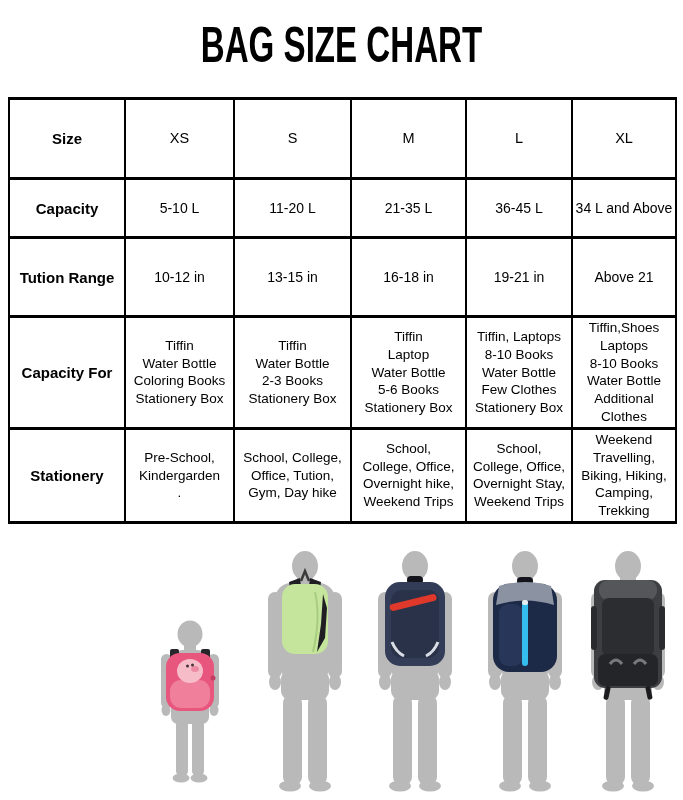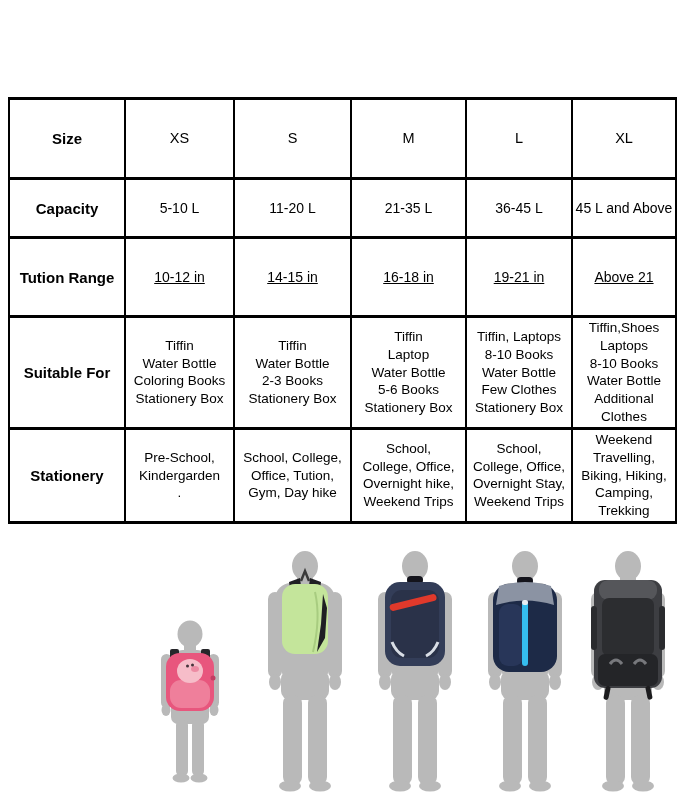--- a/index.html
+++ b/index.html
@@ -39,6 +39,9 @@
 
 <div class="page">
 
+  <div class="title-wrap">
+    <span class="title">BAG SIZE CHART</span>
+  </div>
 
   <table class="size-table">
     <colgroup>

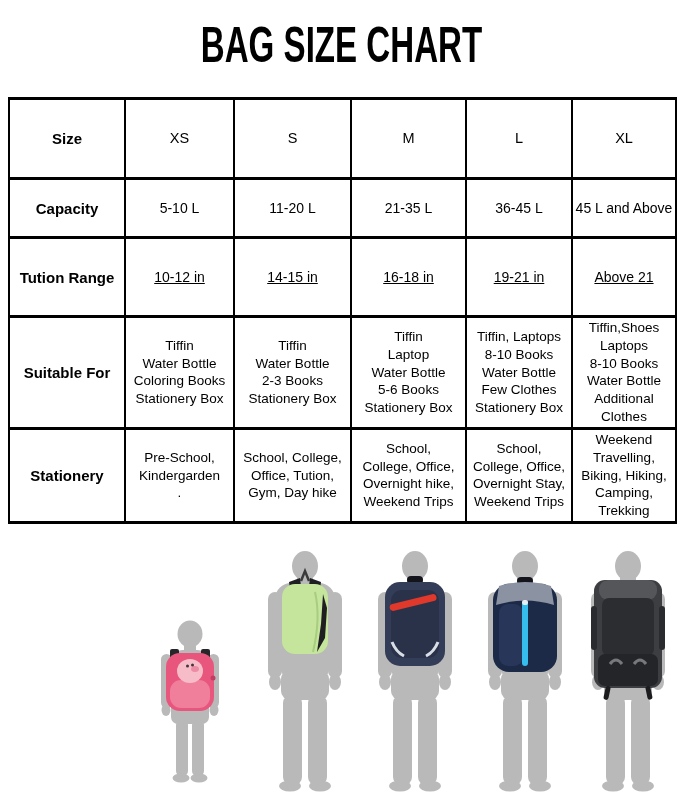--- a/index.html
+++ b/index.html
@@ -67,7 +67,7 @@
       <td>11-20 L</td>
       <td>21-35 L</td>
       <td>36-45 L</td>
-      <td>45 L and Above</td>
+      <td>34 L and Above</td>
     </tr>
     <tr class="row-height">
       <th>Tution Range</th>

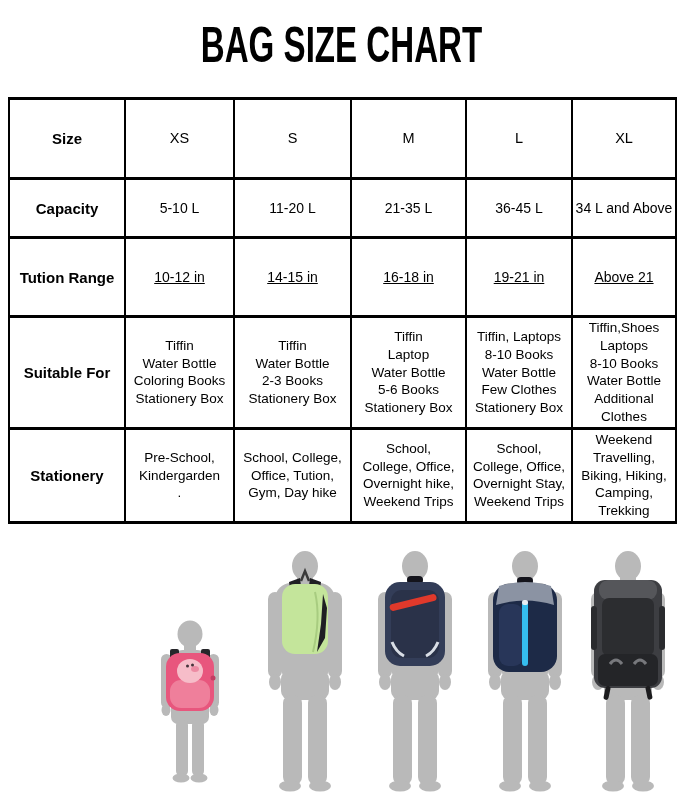--- a/index.html
+++ b/index.html
@@ -28,7 +28,7 @@
   tr.row-capacity  { height:59px; }
   tr.row-capacity td { font-size:14px;border-radius:24px; }
   tr.row-height    { height:79px; }
-  tr.row-height td { font-size:14px;text-decoration:underline; }
+  tr.row-height td { font-size:14px; }
   tr.row-suitable  { height:86px; }
   tr.row-occasions { height:84px; }
 

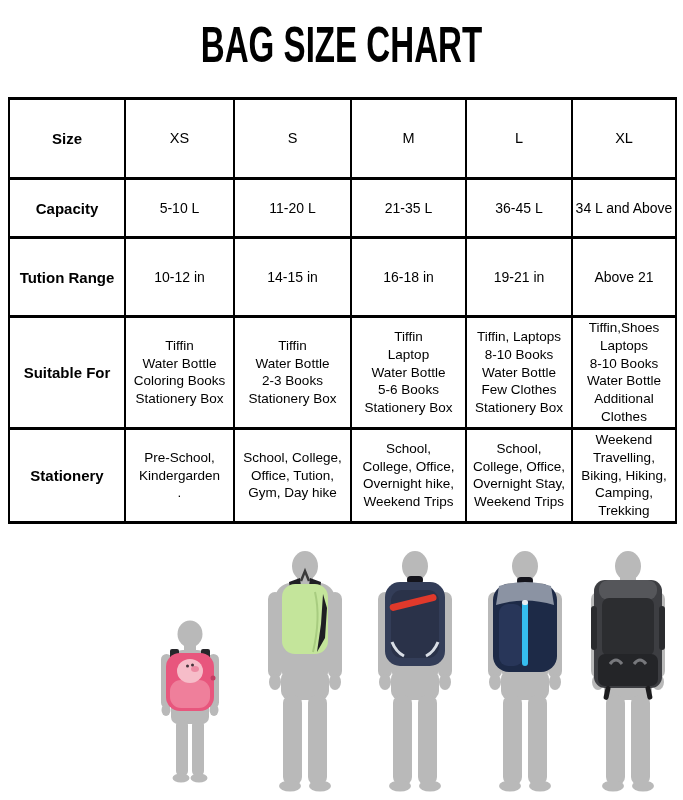--- a/index.html
+++ b/index.html
@@ -72,7 +72,7 @@
     <tr class="row-height">
       <th>Tution Range</th>
       <td>10-12 in</td>
-      <td>14-15 in</td>
+      <td>13-15 in</td>
       <td>16-18 in</td>
       <td>19-21 in</td>
       <td>Above 21</td>

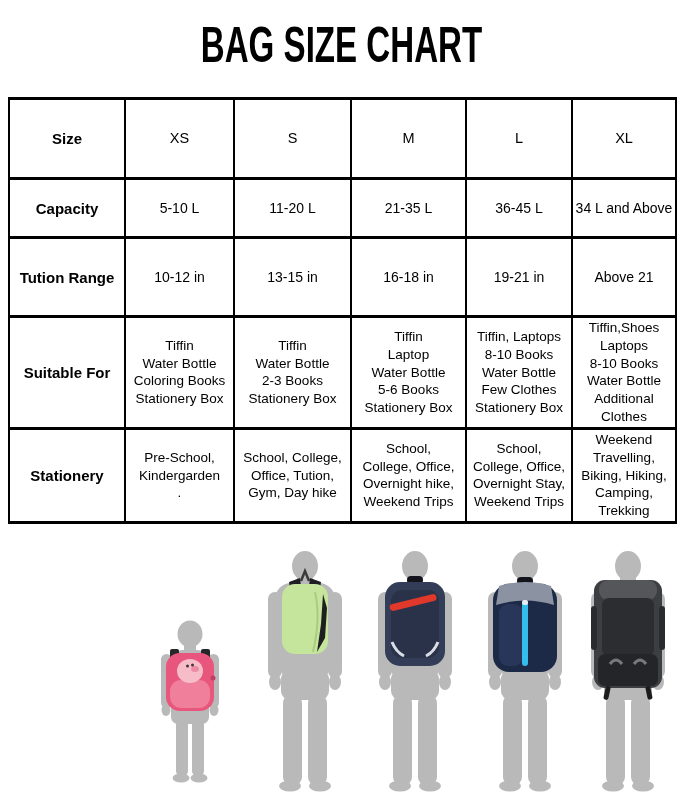--- a/index.html
+++ b/index.html
@@ -78,7 +78,7 @@
       <td>Above 21</td>
     </tr>
     <tr class="row-suitable">
-      <th>Suitable For</th>
+      <th>Capacity For</th>
       <td>Tiffin
 Water Bottle
 Coloring Books

